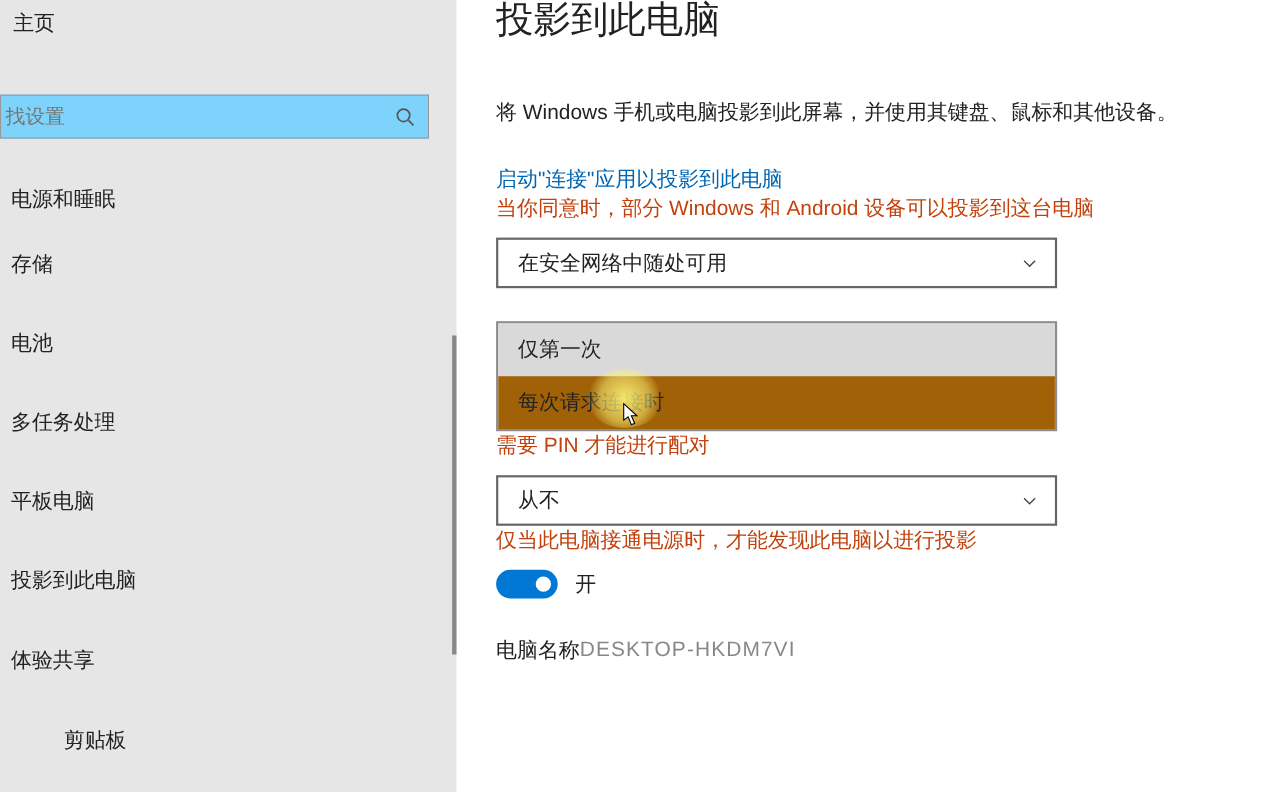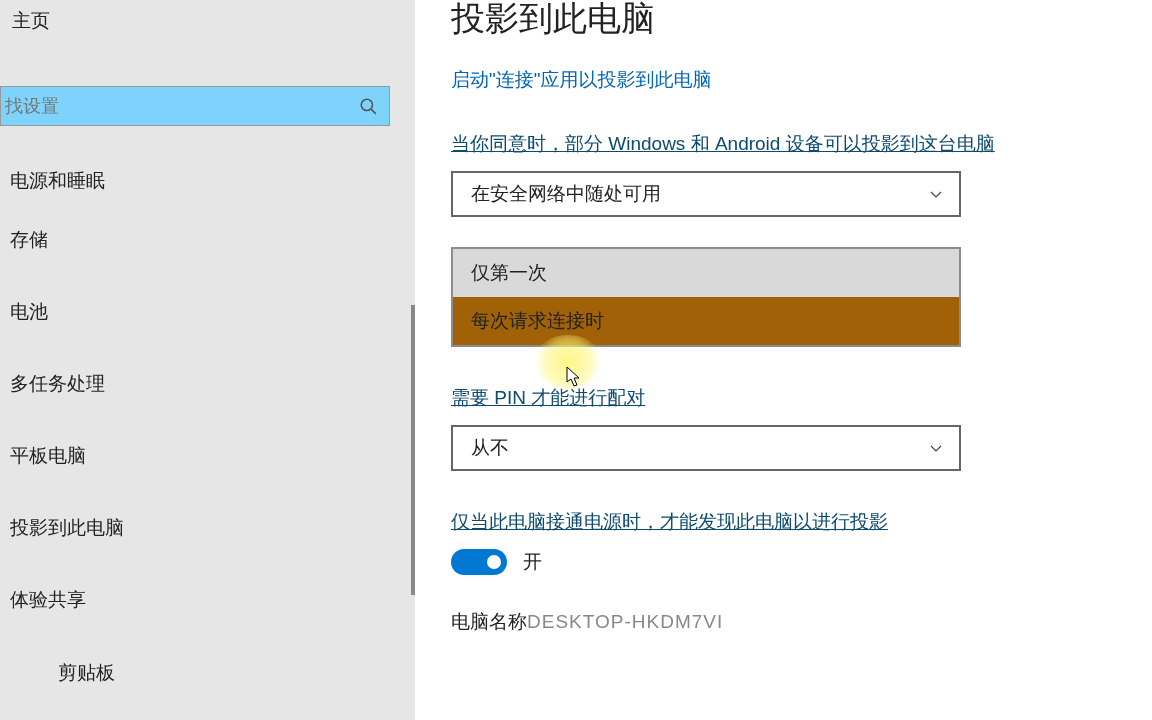--- a/index.html
+++ b/index.html
@@ -222,6 +222,7 @@
 <div class="main">
   <div class="page-title">投影到此电脑</div>
 
+  <div class="desc-text">将 Windows 手机或电脑投影到此屏幕，并使用其键盘、鼠标和其他设备。</div>
 
   <div class="link-text">启动"连接"应用以投影到此电脑</div>
 

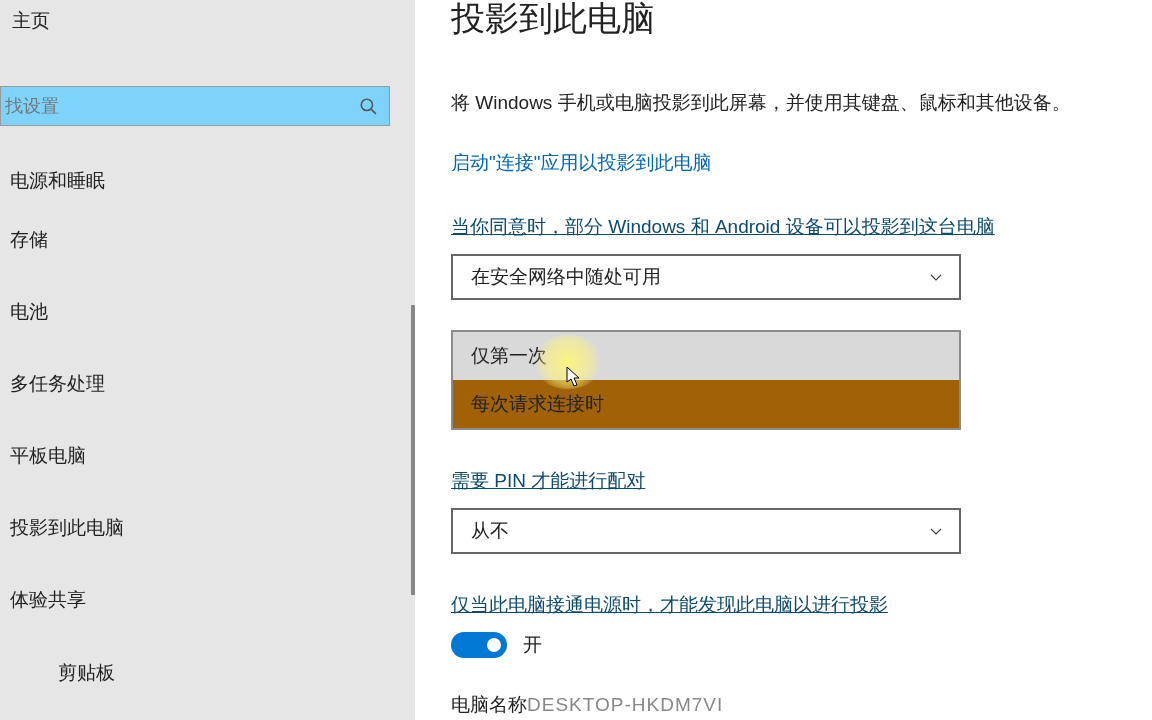--- a/index.html
+++ b/index.html
@@ -100,10 +100,8 @@
 }
 
 .setting-label {
-  margin-top: 38px;
-  font-size: 19px;
-  color: #0c4a6e;
-  text-decoration: underline;
+  font-size: 19px;
+  color: #c2410c;
 }
 
 .dropdown {

